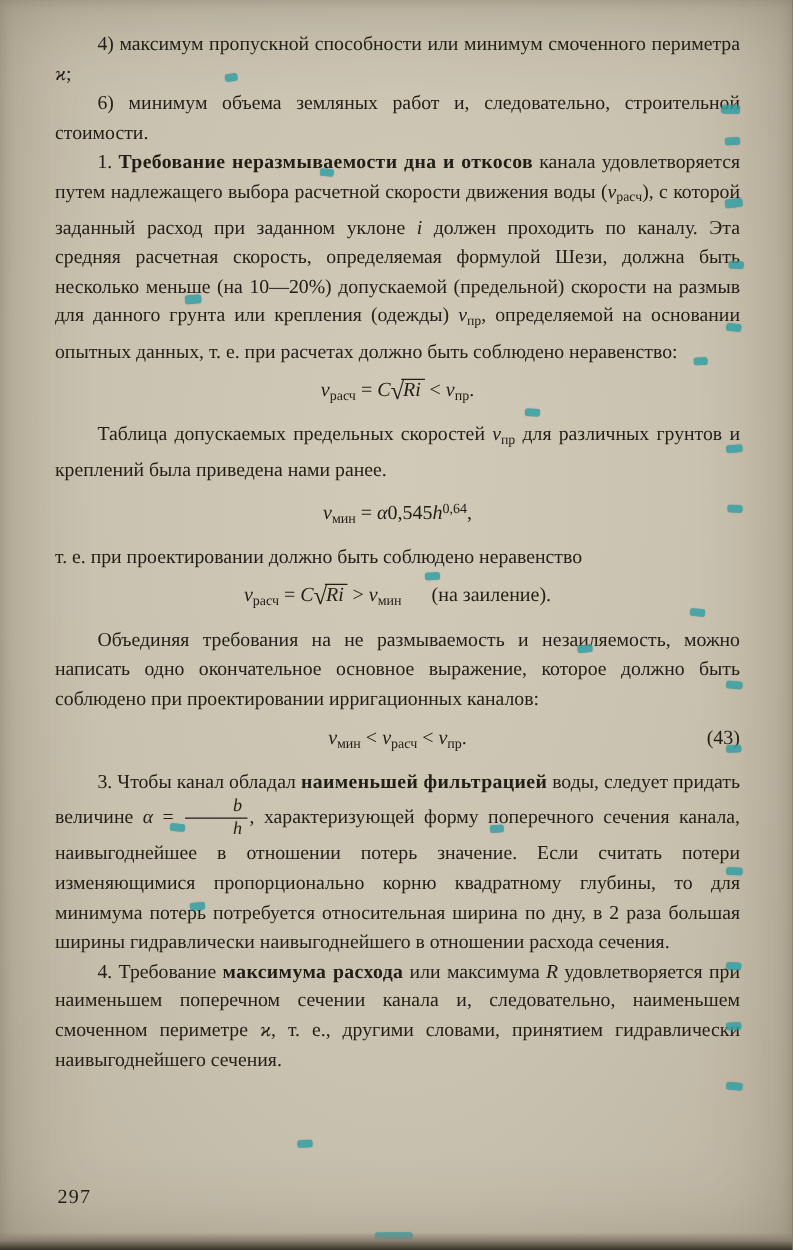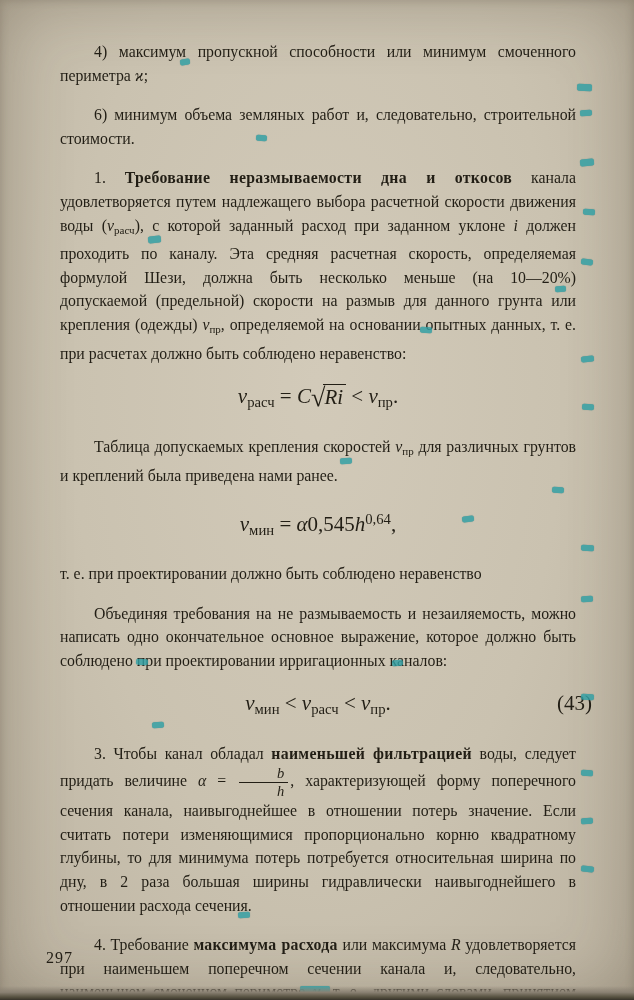--- a/index.html
+++ b/index.html
@@ -21,7 +21,7 @@
     hyphens:auto;
   }
   .content{position:absolute;top:24px;left:44px;right:42px;}
-  .content p{margin:16px;text-align:justify;text-indent:34px;}
+  .content p{margin:0;text-align:justify;text-indent:34px;}
   .content p.noindent{text-indent:0;}
   .seg-norm{font-style:normal;}
   .seg-bold{font-weight:700;letter-spacing:.3px;}

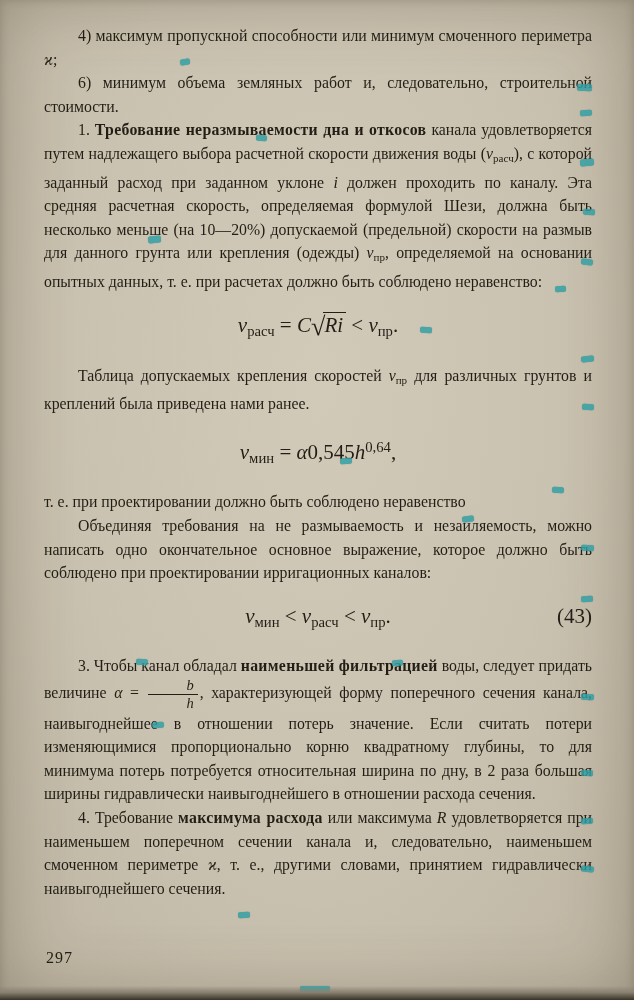--- a/index.html
+++ b/index.html
@@ -33,7 +33,7 @@
   .frac{display:inline-block;vertical-align:middle;text-align:center;font-style:italic;line-height:1.05;font-size:.92em;margin:0 2px;}
   .frac .num{display:block;border-bottom:1px solid var(--ink);padding:0 4px 1px;}
   .frac .den{display:block;padding-top:1px;}
-  .formula{position:relative;text-align:center;text-indent:0 !important;margin:20px 0;font-size:21px;}
+  .formula{position:relative;text-align:center;text-indent:0 !important;margin:7px 0;font-size:16px;}
   .formula .eqno{position:absolute;right:0;top:0;font-style:normal;}
   .page-number{position:absolute;left:46px;bottom:30px;font-size:16px;letter-spacing:1px;}
   .annotation-layer{position:absolute;inset:0;pointer-events:none;}

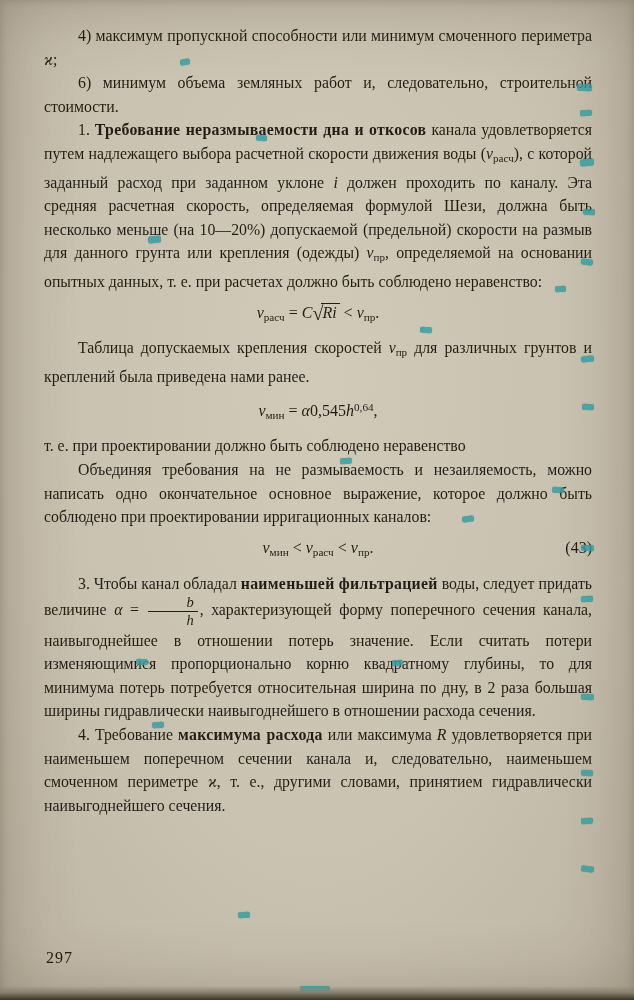--- a/index.html
+++ b/index.html
@@ -56,7 +56,7 @@
 
     <div class="formula"><span class="seg-var">v</span><span class="seg-sub">расч</span><span class="seg-norm"> = </span><span class="seg-var">C</span><span class="seg-radsign">√</span><span class="seg-rad">Ri</span><span class="seg-norm"> &lt; </span><span class="seg-var">v</span><span class="seg-sub">пр</span><span class="seg-norm">.</span></div>
 
-    <p><span class="seg-norm">Таблица допускаемых крепления скоростей </span><span class="seg-var">v</span><span class="seg-sub">пр</span><span class="seg-norm"> для различных грунтов и креплений была приведена нами ранее.</span></p>
+    <p><span class="seg-norm">Таблица допускаемых предельных скоростей </span><span class="seg-var">v</span><span class="seg-sub">пр</span><span class="seg-norm"> для различных грунтов и креплений была приведена нами ранее.</span></p>
 
 
     <div class="formula"><span class="seg-var">v</span><span class="seg-sub">мин</span><span class="seg-norm"> = </span><span class="seg-var">α</span><span class="seg-norm">0,545</span><span class="seg-var">h</span><span class="seg-sup">0,64</span><span class="seg-norm">,</span></div>

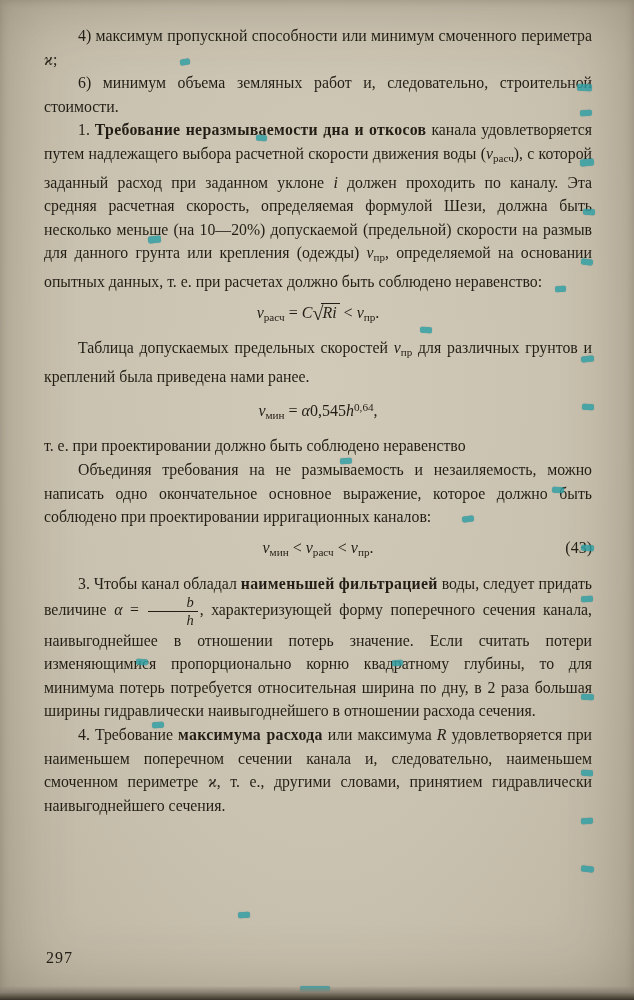--- a/index.html
+++ b/index.html
@@ -63,6 +63,7 @@
 
     <p class="noindent"><span class="seg-norm">т. е. при проектировании должно быть соблюдено неравенство</span></p>
 
+    <div class="formula"><span class="seg-var">v</span><span class="seg-sub">расч</span><span class="seg-norm"> = </span><span class="seg-var">C</span><span class="seg-radsign">√</span><span class="seg-rad">Ri</span><span class="seg-norm"> &gt; </span><span class="seg-var">v</span><span class="seg-sub">мин</span><span class="seg-norm">  (на заиление).</span></div>
 
 
     <p><span class="seg-norm">Объединяя требования на не размываемость и незаиляемость, можно написать одно окончательное основное выражение, которое должно быть соблюдено при проектировании ирригационных каналов:</span></p>

